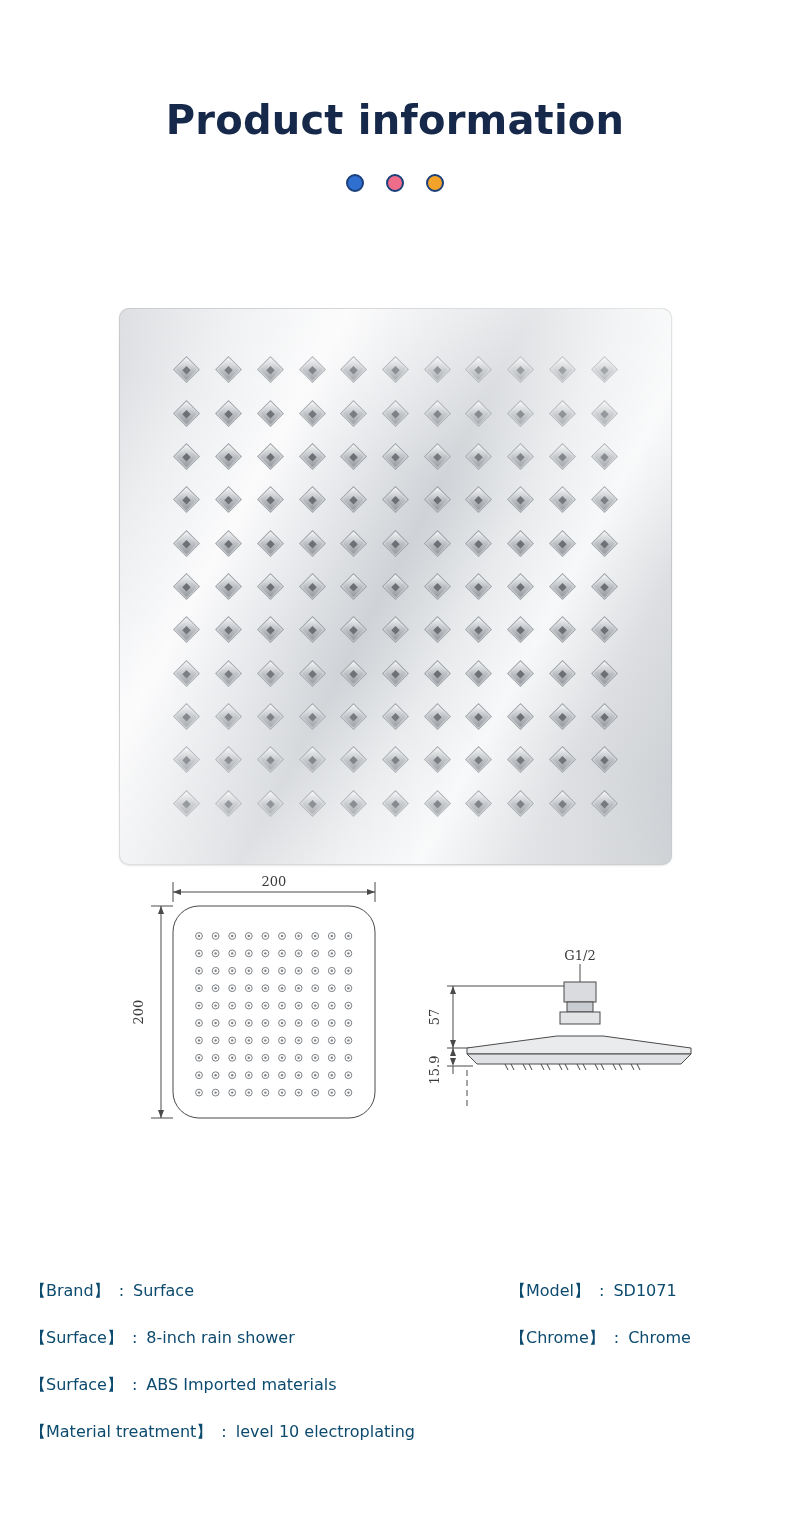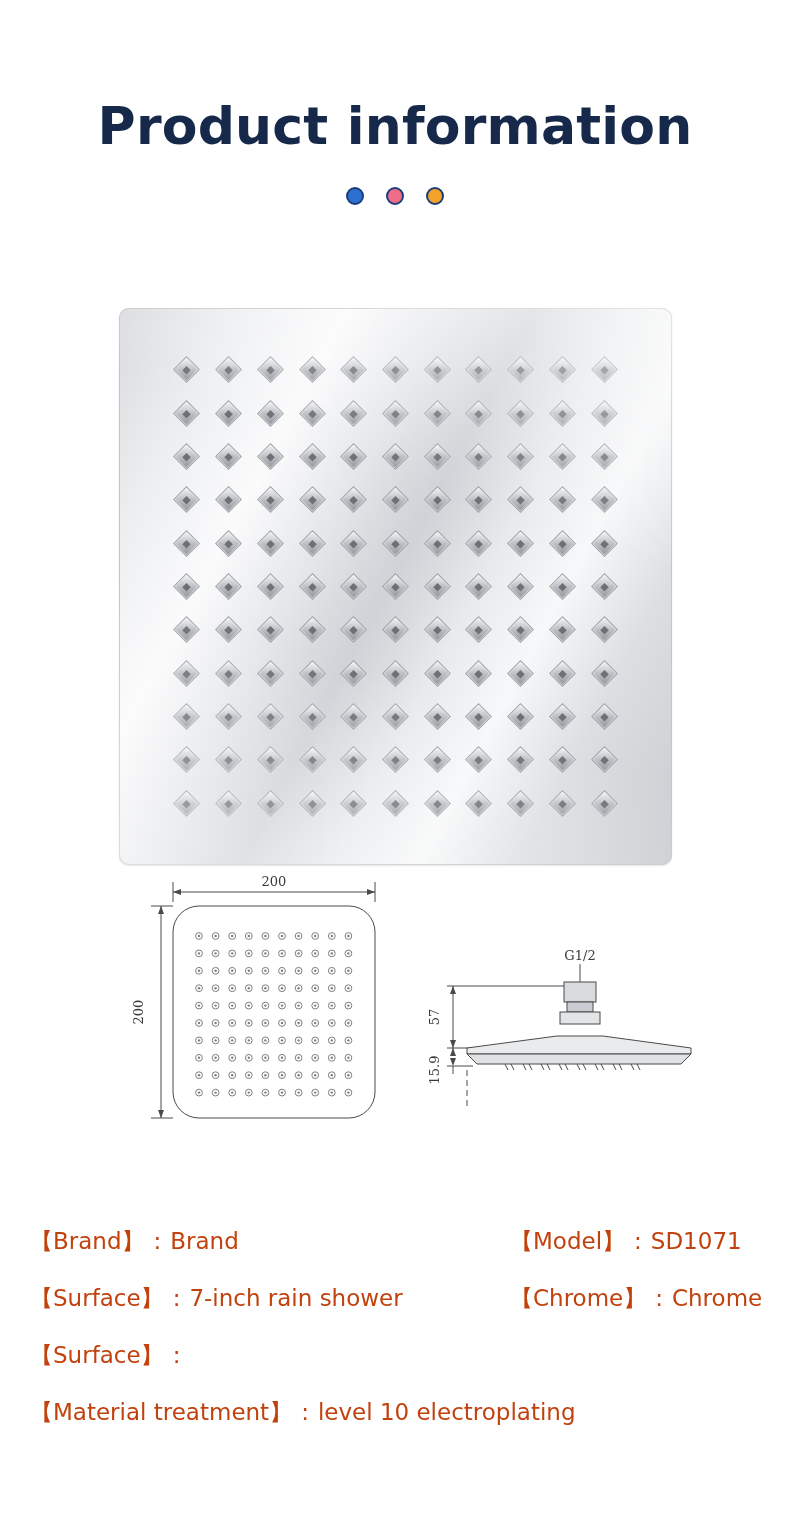--- a/index.html
+++ b/index.html
@@ -19,7 +19,7 @@
   
   .title {
     text-align: center;
-    font-size: 52px;
+    font-size: 40px;
     font-weight: bold;
     color: #17294a;
     letter-spacing: 0.2px;

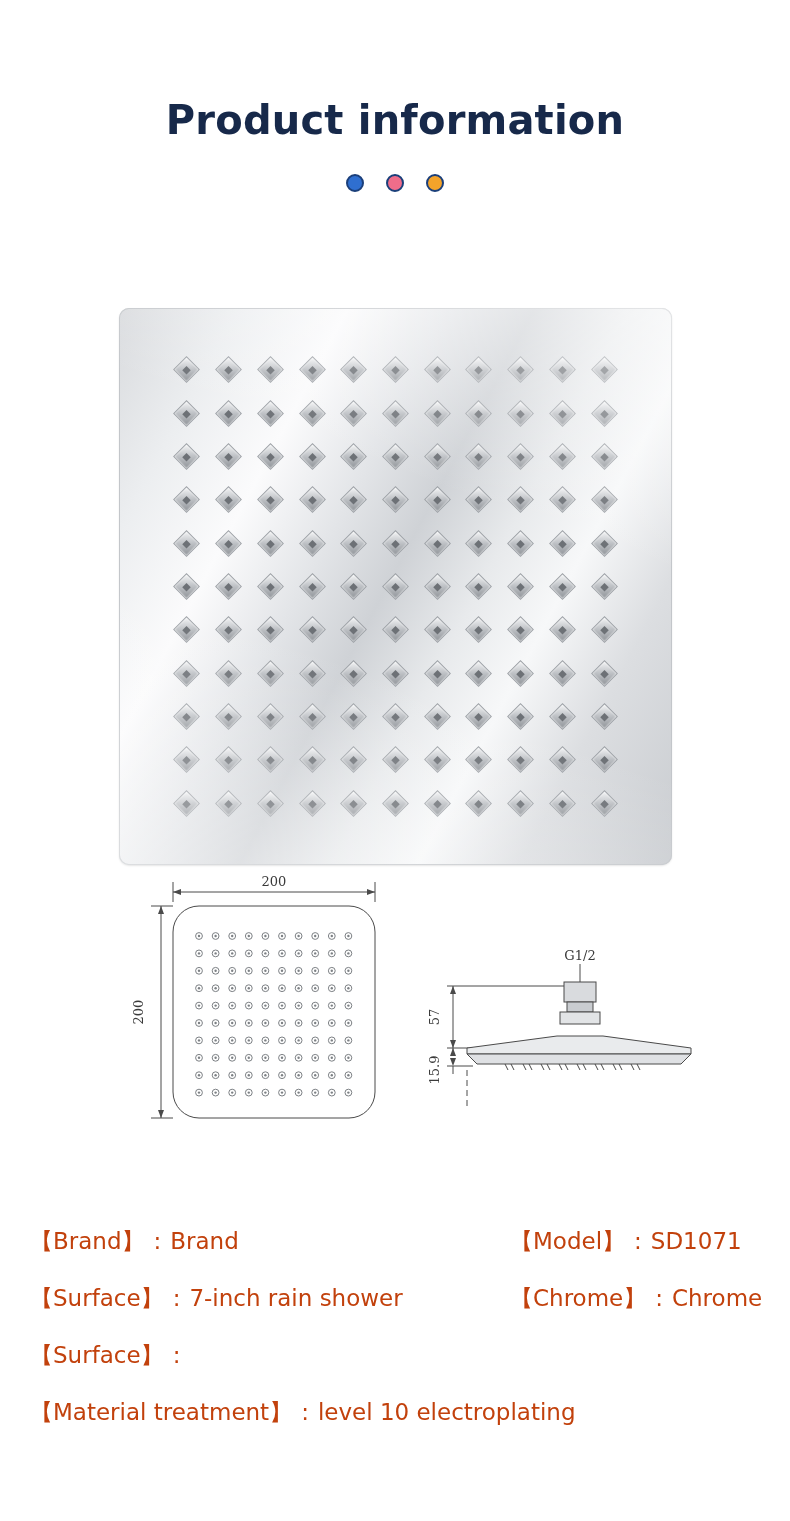--- a/index.html
+++ b/index.html
@@ -124,10 +124,10 @@
   .specs {
     position: absolute;
     left: 30px;
-    top: 1226px;
+    top: 1281px;
     width: 740px;
-    font-size: 23px;
-    color: #c2410c;
+    font-size: 16px;
+    color: #0c4a6e;
   }
   .spec-row {
     display: flex;

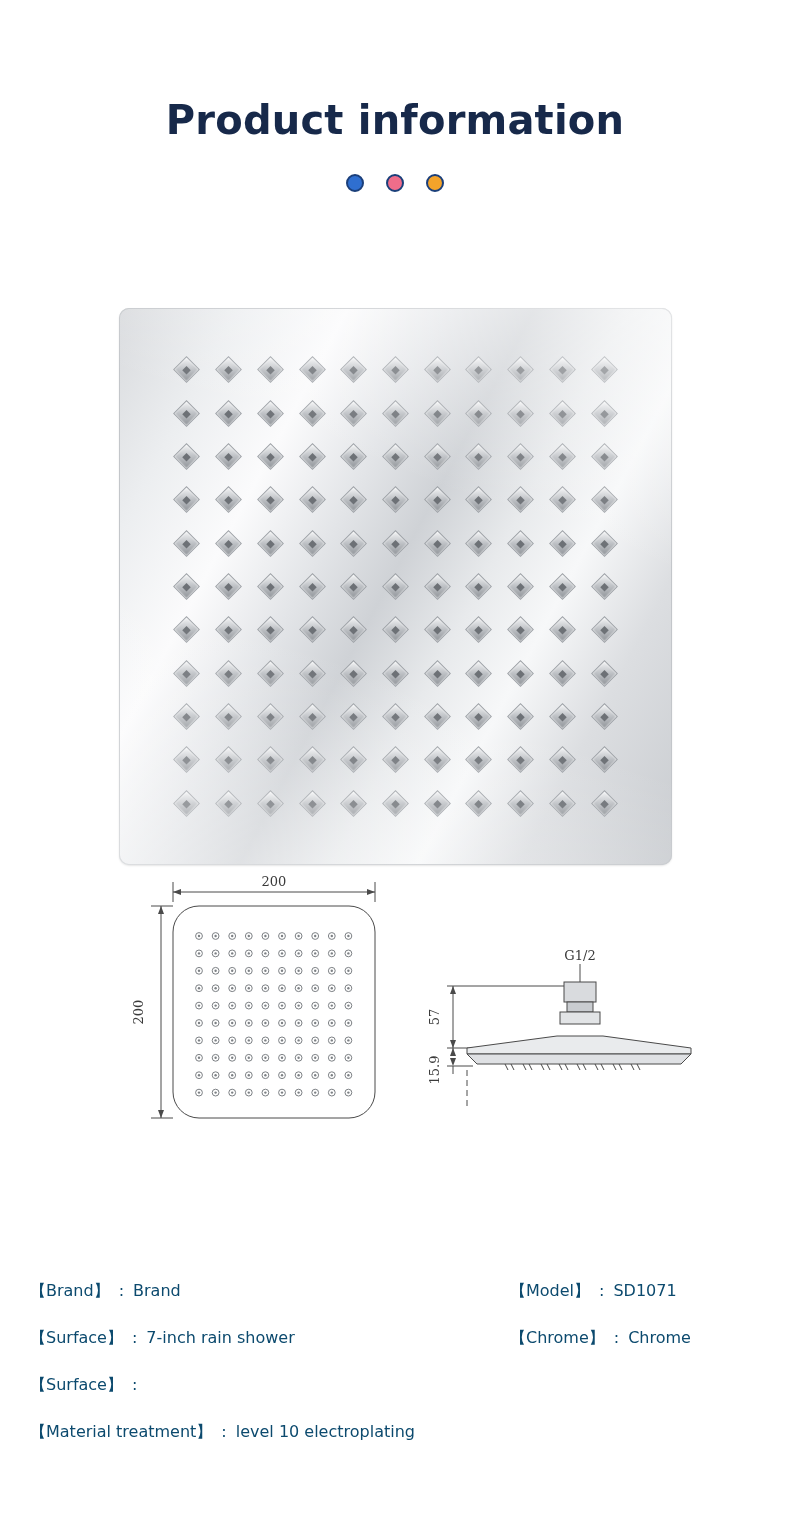--- a/index.html
+++ b/index.html
@@ -546,7 +546,7 @@
     <div class="spec-cell left">
       <span class="spec-key">【Brand】</span>
       <span class="spec-colon">:</span>
-      <span class="spec-val">Brand</span>
+      <span class="spec-val">Surface</span>
     </div>
     <div class="spec-cell">
       <span class="spec-key">【Model】</span>

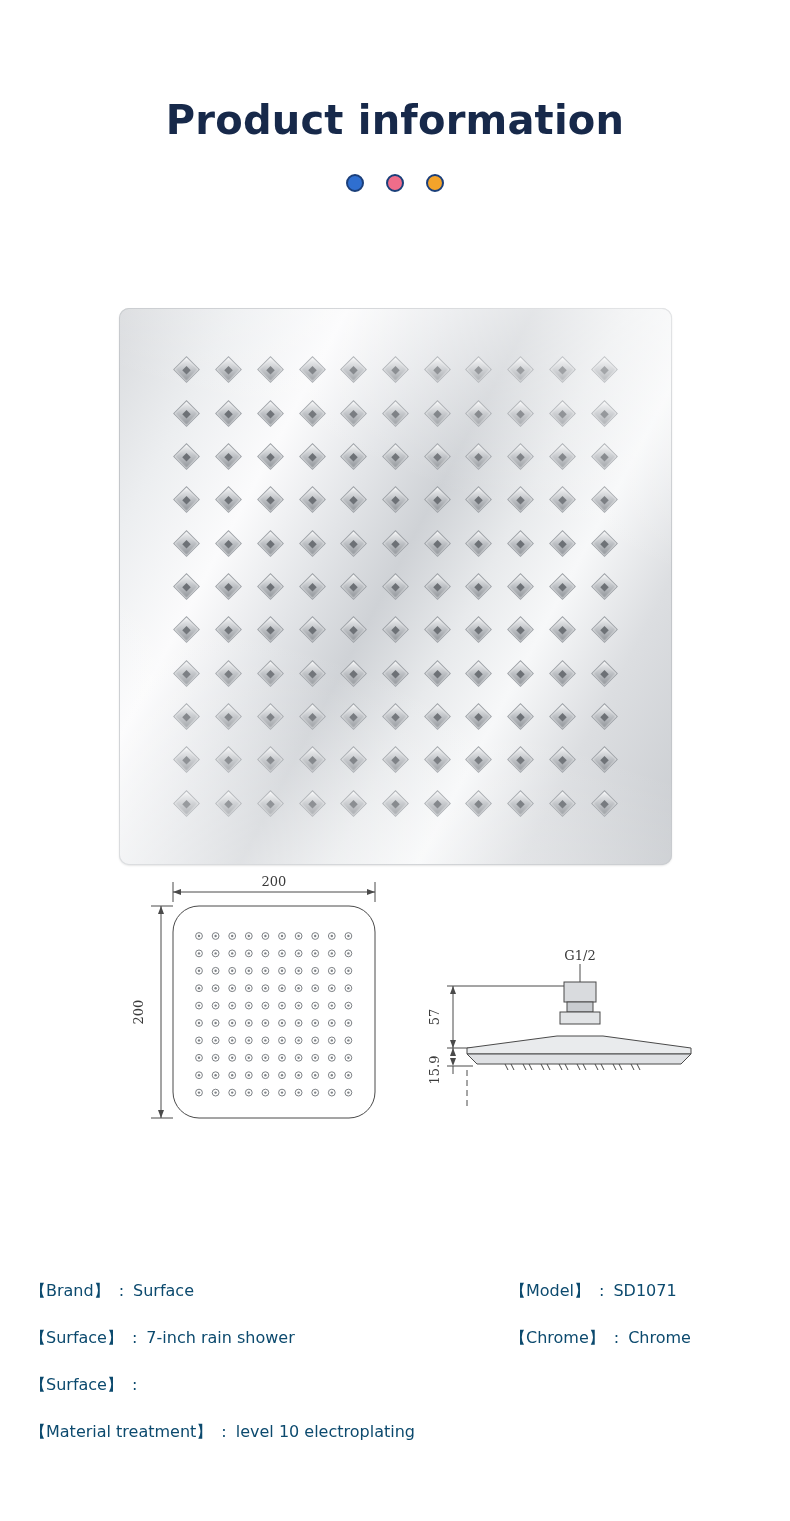--- a/index.html
+++ b/index.html
@@ -559,7 +559,7 @@
     <div class="spec-cell left">
       <span class="spec-key">【Surface】</span>
       <span class="spec-colon">:</span>
-      <span class="spec-val">7-inch rain shower</span>
+      <span class="spec-val">8-inch rain shower</span>
     </div>
     <div class="spec-cell">
       <span class="spec-key">【Chrome】</span>

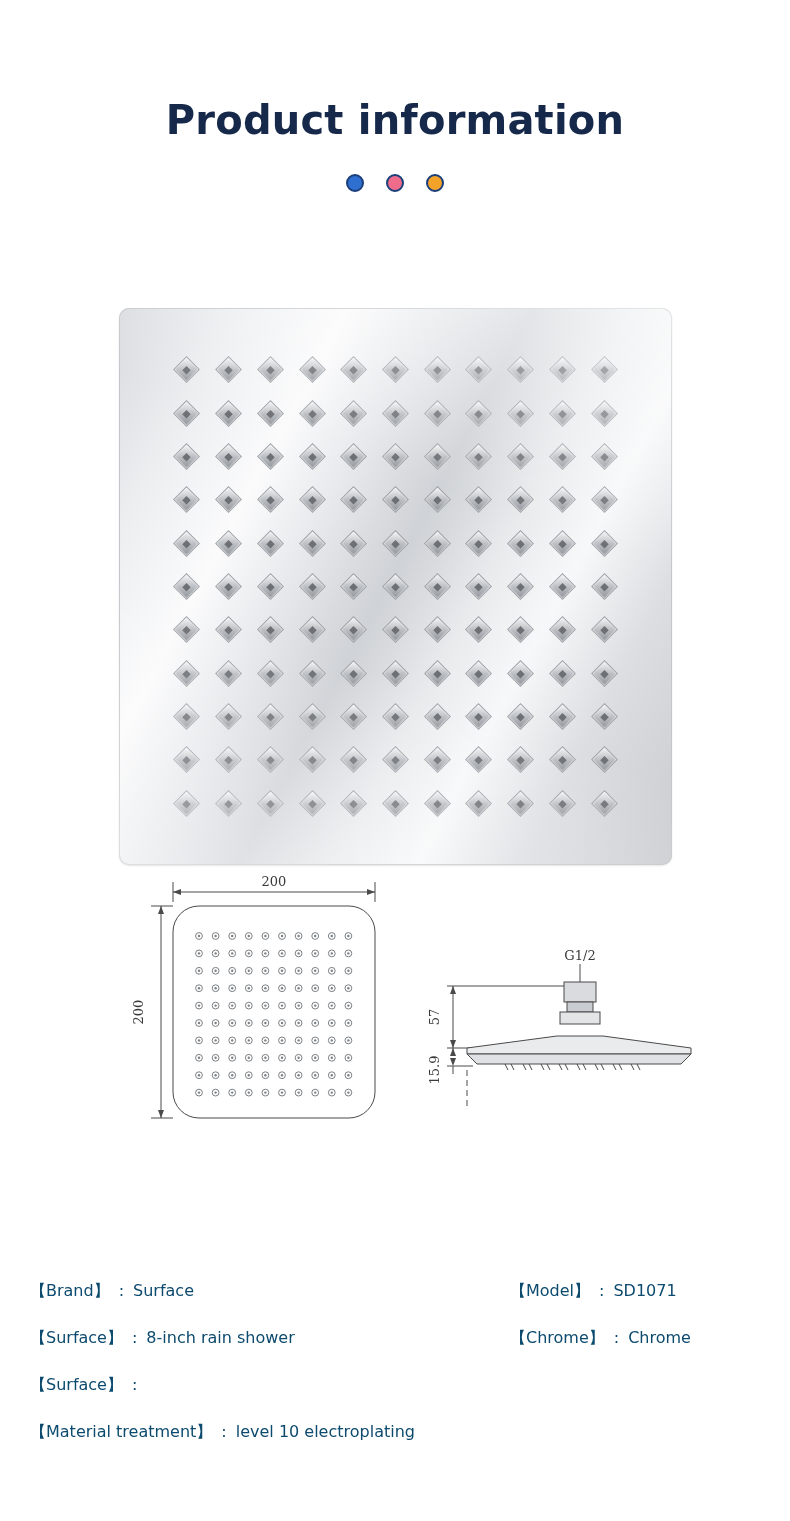--- a/index.html
+++ b/index.html
@@ -572,6 +572,7 @@
     <div class="spec-cell">
       <span class="spec-key">【Surface】</span>
       <span class="spec-colon">:</span>
+      <span class="spec-val">ABS Imported materials</span>
     </div>
   </div>
 

